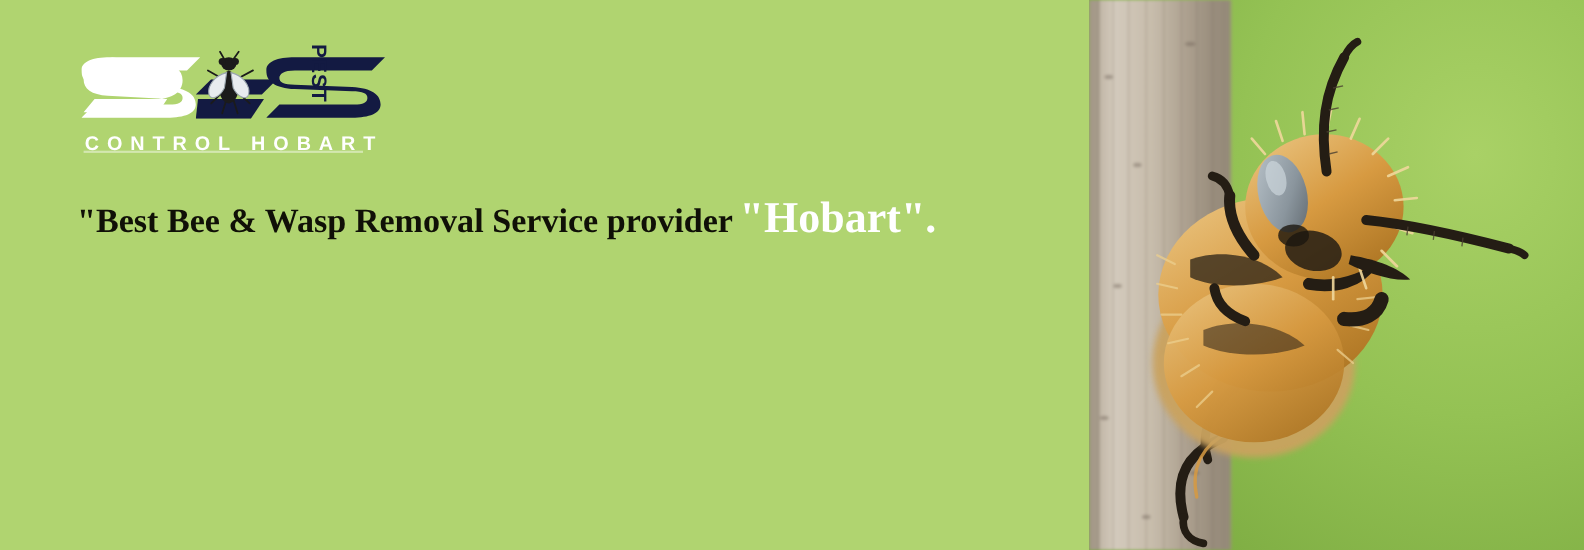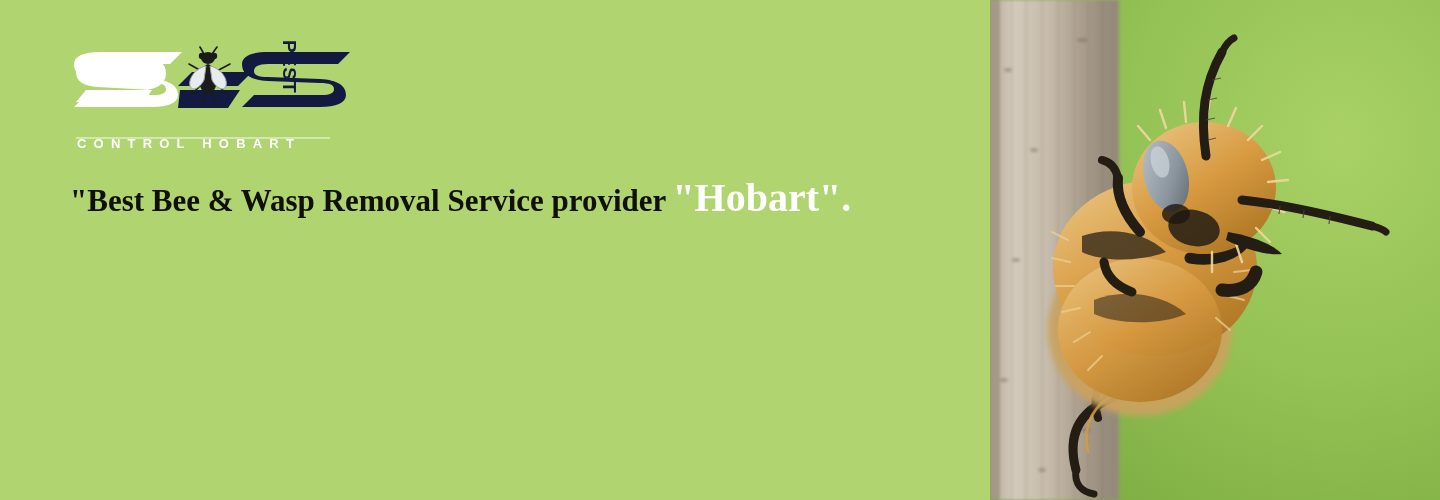--- a/index.html
+++ b/index.html
@@ -31,8 +31,8 @@
     white-space:nowrap;
   }
   .logo-sub{
-    position:absolute;left:3px;top:92px;width:252px;
-    font-size:13px;font-weight:bold;color:#ffffff;
+    position:absolute;left:3px;top:76px;width:252px;
+    font-size:18px;font-weight:bold;color:#ffffff;
     letter-spacing:7.2px;white-space:nowrap;
     font-family:"Liberation Sans",sans-serif;
   }

